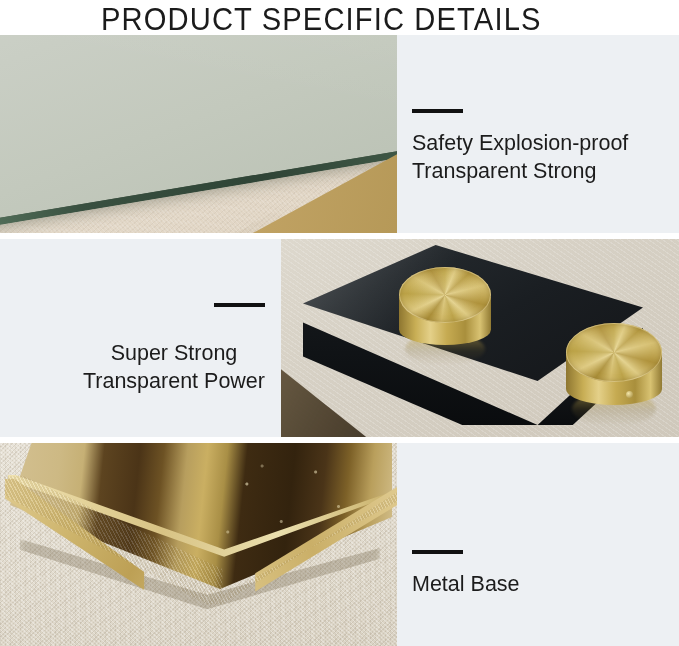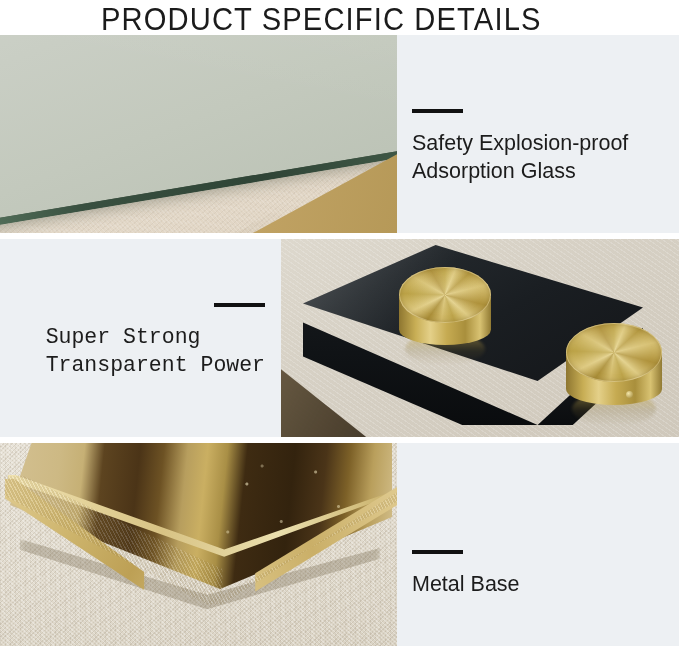--- a/index.html
+++ b/index.html
@@ -266,7 +266,7 @@
       <div class="rule" id="rule1"></div>
       <div class="caption" id="cap1">
         <span class="ln">Safety Explosion-proof</span>
-        <span class="ln">Adsorption Glass</span>
+        <span class="ln">Transparent Strong</span>
       </div>
     </div>
   </div>

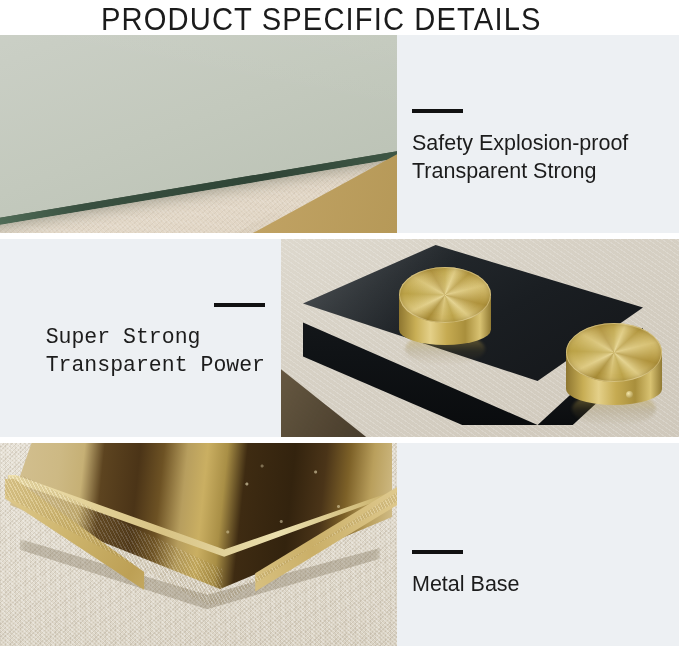--- a/index.html
+++ b/index.html
@@ -99,7 +99,7 @@
   #panel2{top:239px;height:198px;}
   #text2{left:0;top:0;width:281px;height:198px;}
   #rule2{right:16px;top:64px;}
-  #cap2{right:16px;top:84px;text-align:left;font-family:Liberation Mono, monospace;}
+  #cap2{right:16px;top:100px;text-align:center;}
   #photo2{left:281px;top:0;width:398px;height:198px;
     background:linear-gradient(155deg,#ddd8cd 0%,#d6d0c4 40%,#cfc8bb 100%);
   }

